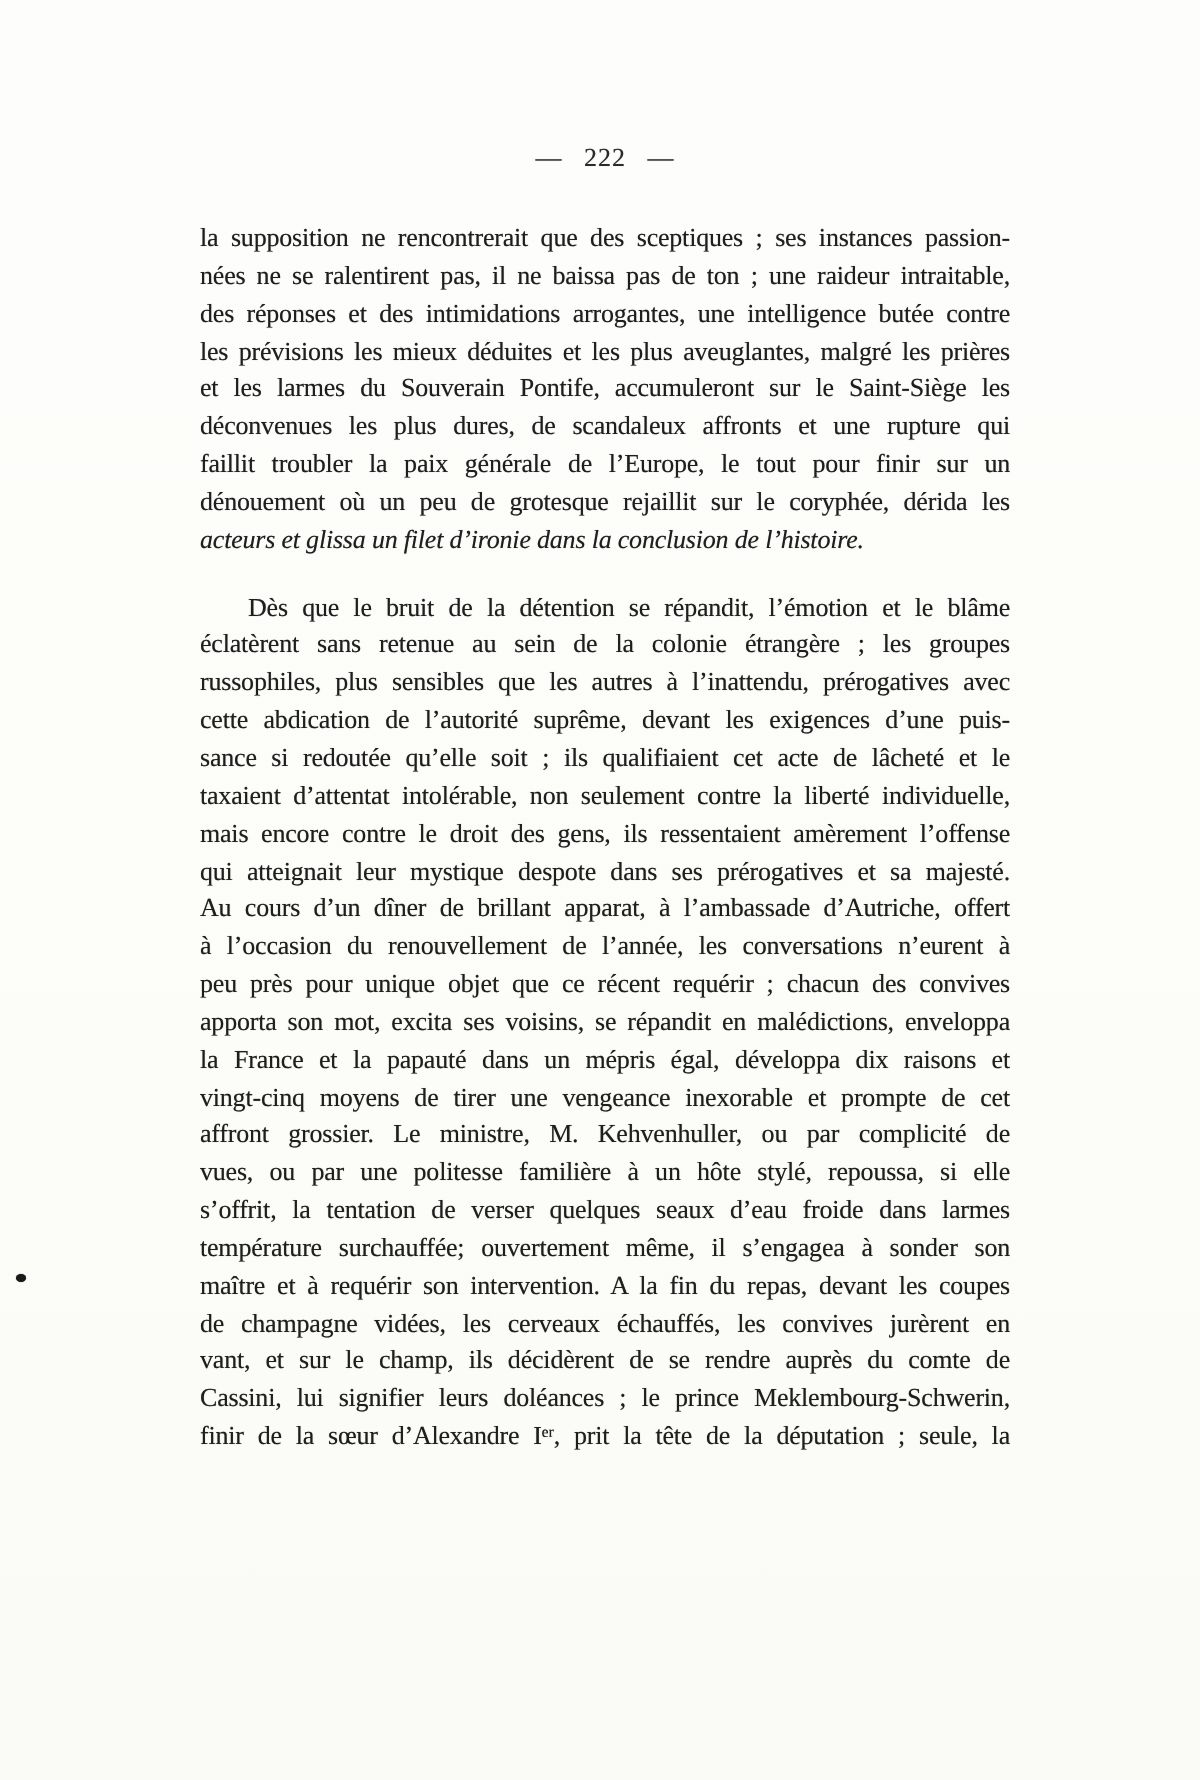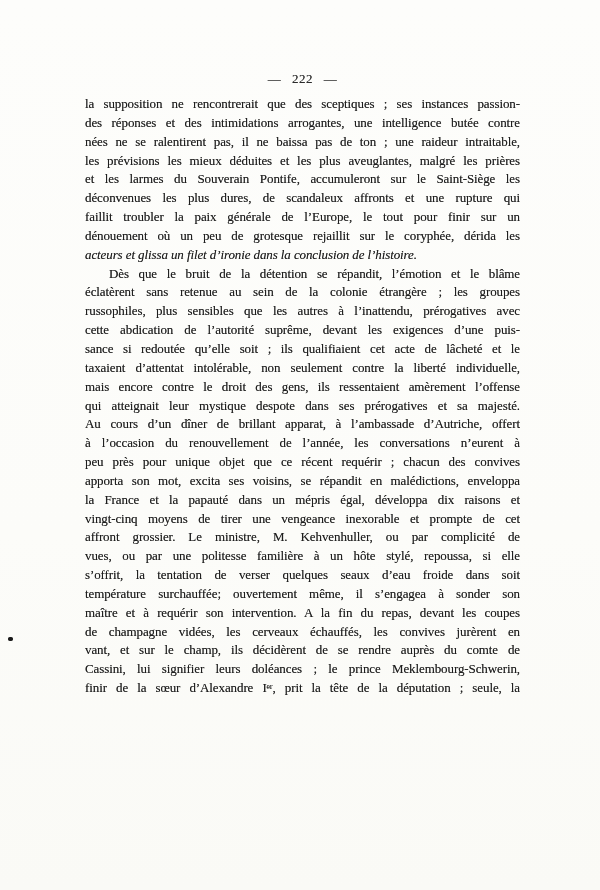--- a/index.html
+++ b/index.html
@@ -26,7 +26,7 @@
     text-shadow:0 0 0.4px rgba(0,0,0,0.5);
     letter-spacing:-0.1px;
   }
-  .paragraph{margin:0;}
+  .paragraph{margin:15px;}
   .line{
     height:18.85px;overflow:hidden;
     text-align:justify;text-align-last:justify;

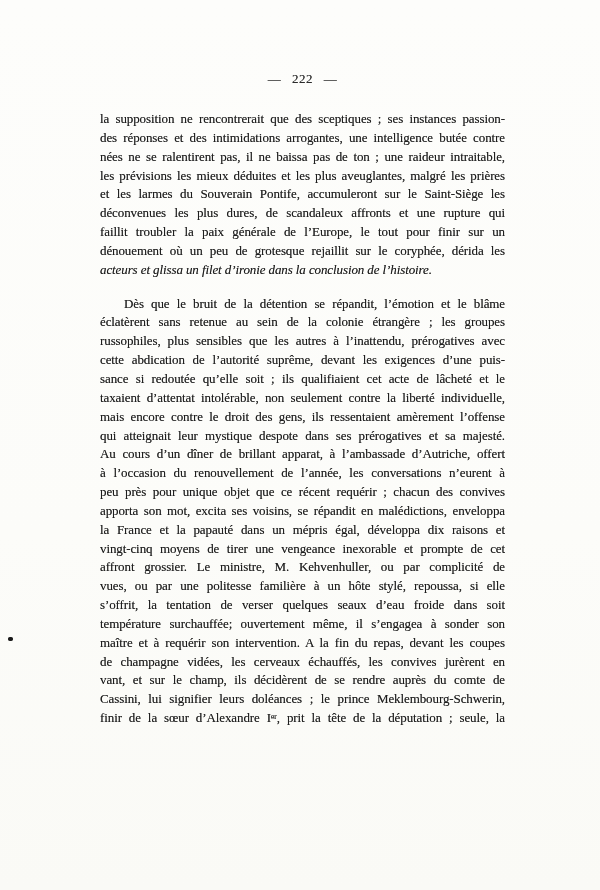--- a/index.html
+++ b/index.html
@@ -49,8 +49,8 @@
   <div class="text-block">
       <div class="paragraph">
         <div class="line">la supposition ne rencontrerait que des sceptiques ; ses instances passion-</div>
+        <div class="line">nées ne se ralentirent pas, il ne baissa pas de ton ; une raideur intraitable,</div>
         <div class="line">des réponses et des intimidations arrogantes, une intelligence butée contre</div>
-        <div class="line">nées ne se ralentirent pas, il ne baissa pas de ton ; une raideur intraitable,</div>
         <div class="line">les prévisions les mieux déduites et les plus aveuglantes, malgré les prières</div>
         <div class="line">et les larmes du Souverain Pontife, accumuleront sur le Saint-Siège les</div>
         <div class="line">déconvenues les plus dures, de scandaleux affronts et une rupture qui</div>

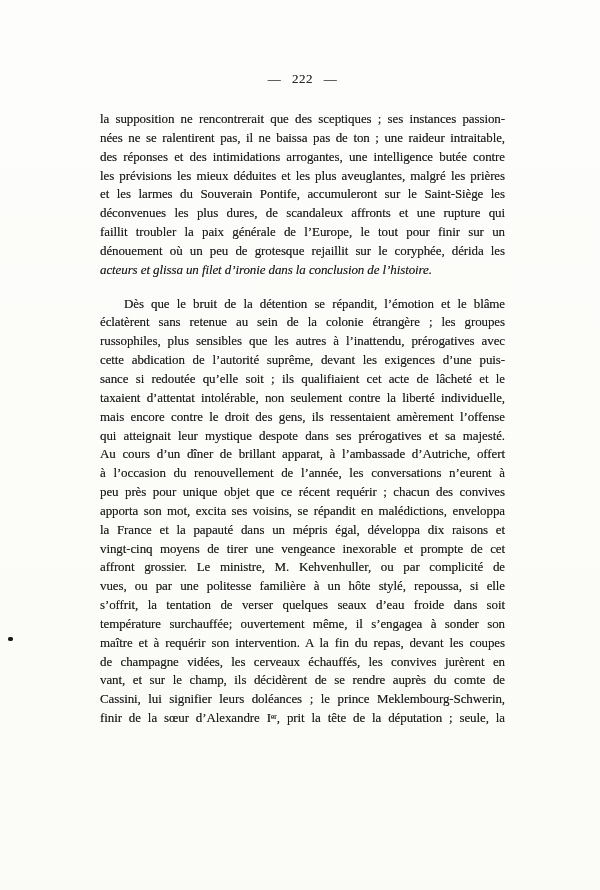--- a/index.html
+++ b/index.html
@@ -75,7 +75,7 @@
         <div class="line">vingt-cinq moyens de tirer une vengeance inexorable et prompte de cet</div>
         <div class="line">affront grossier. Le ministre, M. Kehvenhuller, ou par complicité de</div>
         <div class="line">vues, ou par une politesse familière à un hôte stylé, repoussa, si elle</div>
-        <div class="line">s’offrit, la tentation de verser quelques seaux d’eau froide dans soit</div>
+        <div class="line">s’offrit, la tentation de verser quelques seaux d’eau froide dans larmes</div>
         <div class="line">température surchauffée; ouvertement même, il s’engagea à sonder son</div>
         <div class="line">maître et à requérir son intervention. A la fin du repas, devant les coupes</div>
         <div class="line">de champagne vidées, les cerveaux échauffés, les convives jurèrent en</div>

